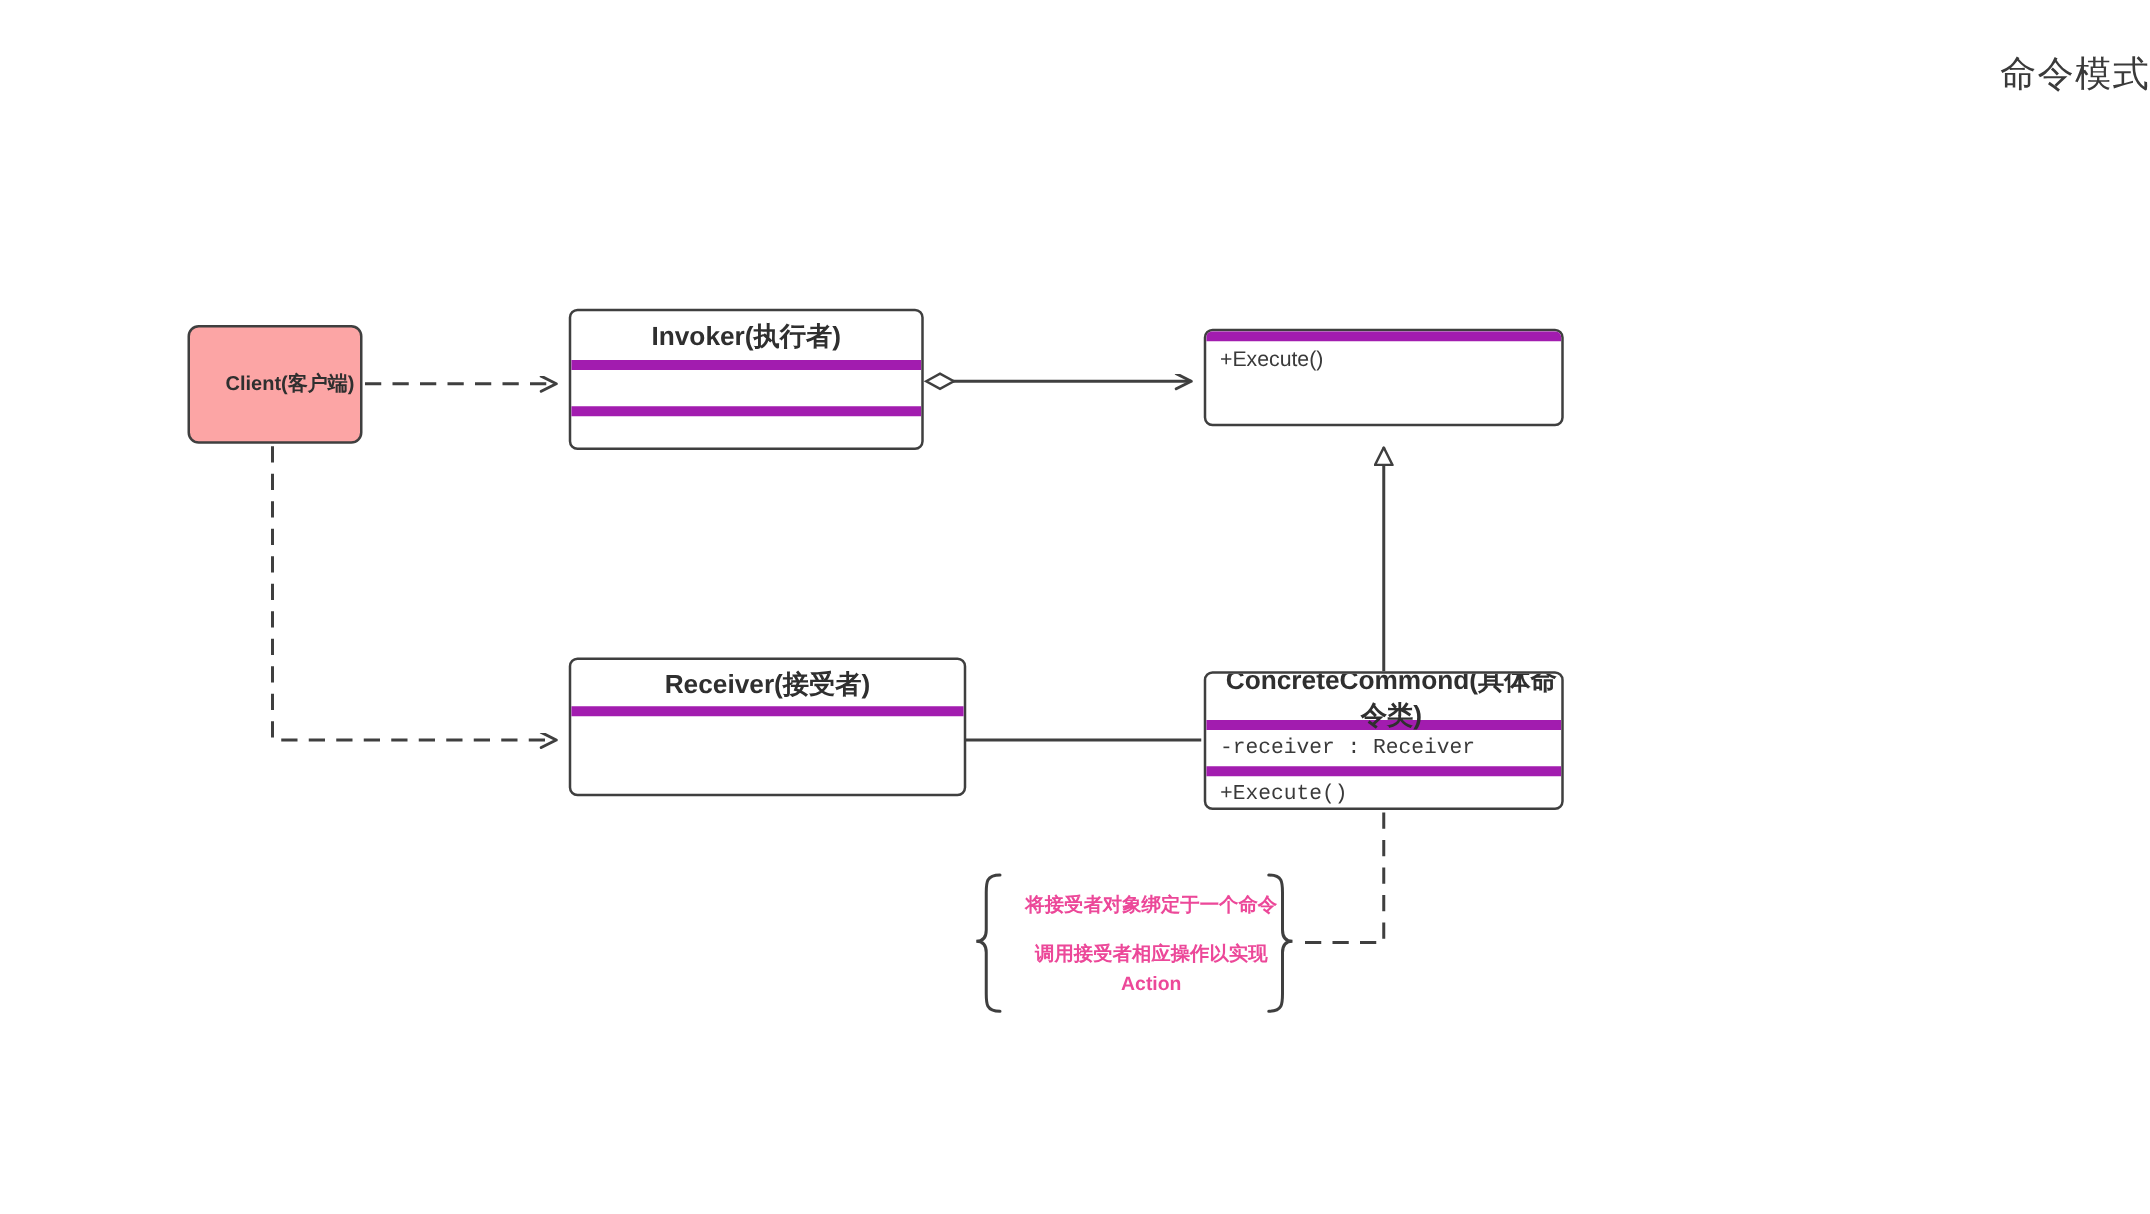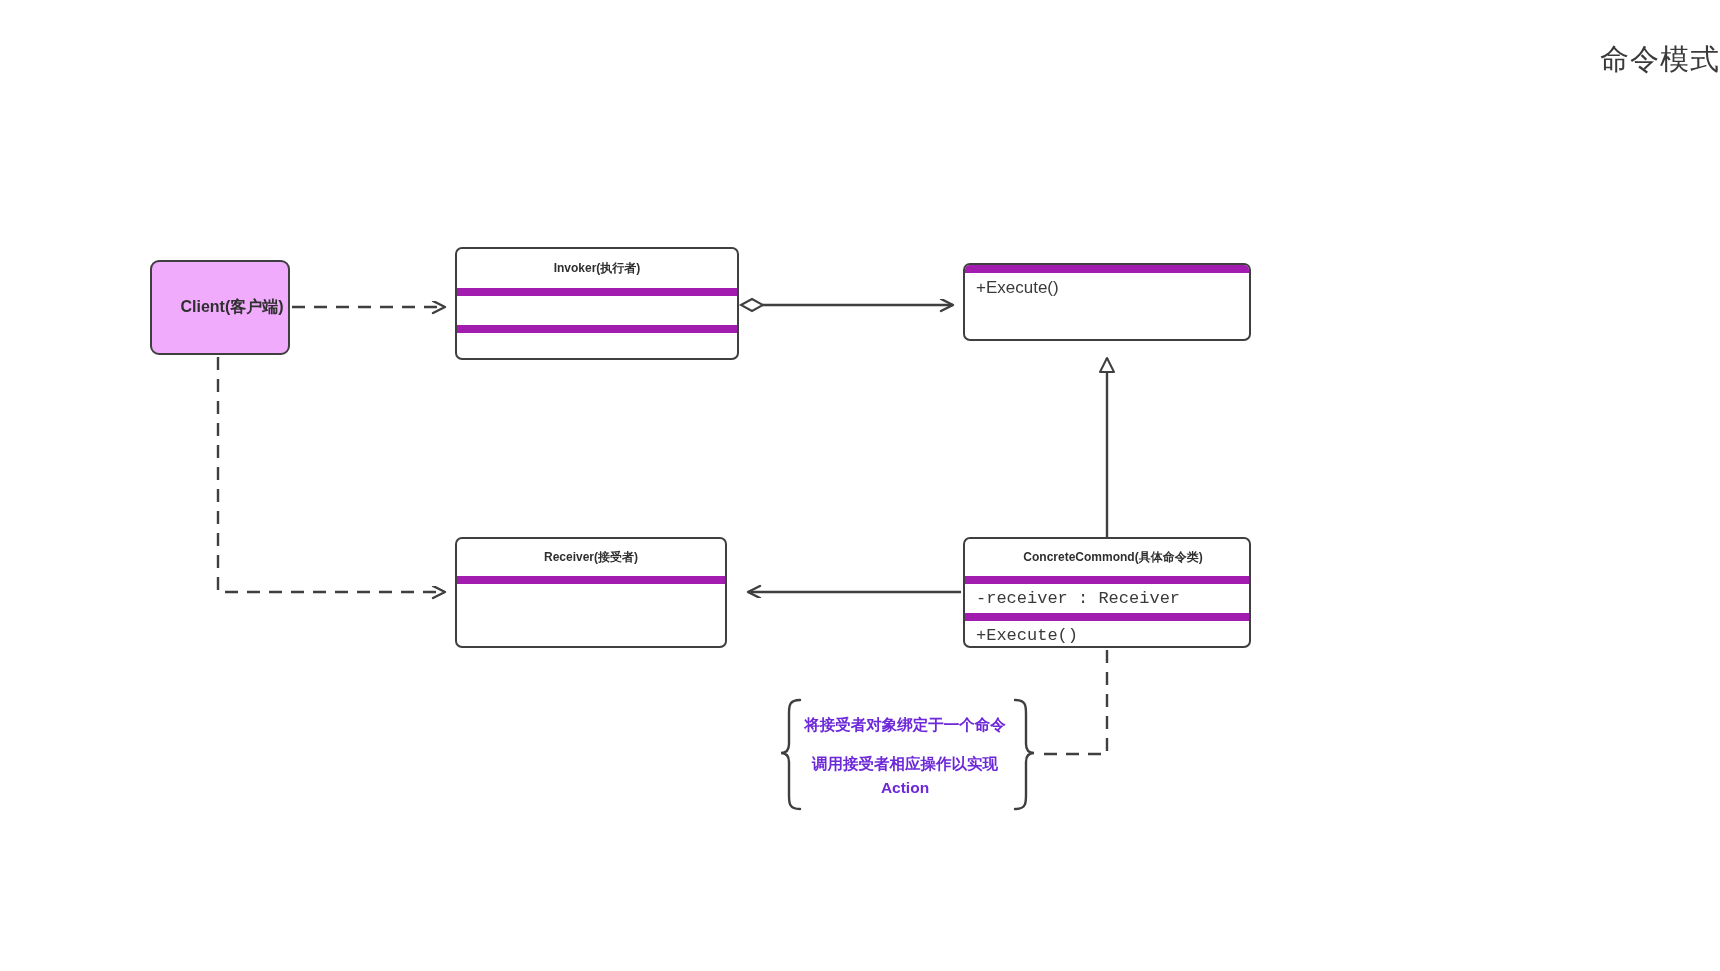--- a/index.html
+++ b/index.html
@@ -42,7 +42,7 @@
     width: 100%;
     text-align: center;
     font-weight: bold;
-    font-size: 12px;
+    font-size: 21px;
     color: #2f2f2f;
     display: flex;
     align-items: center;

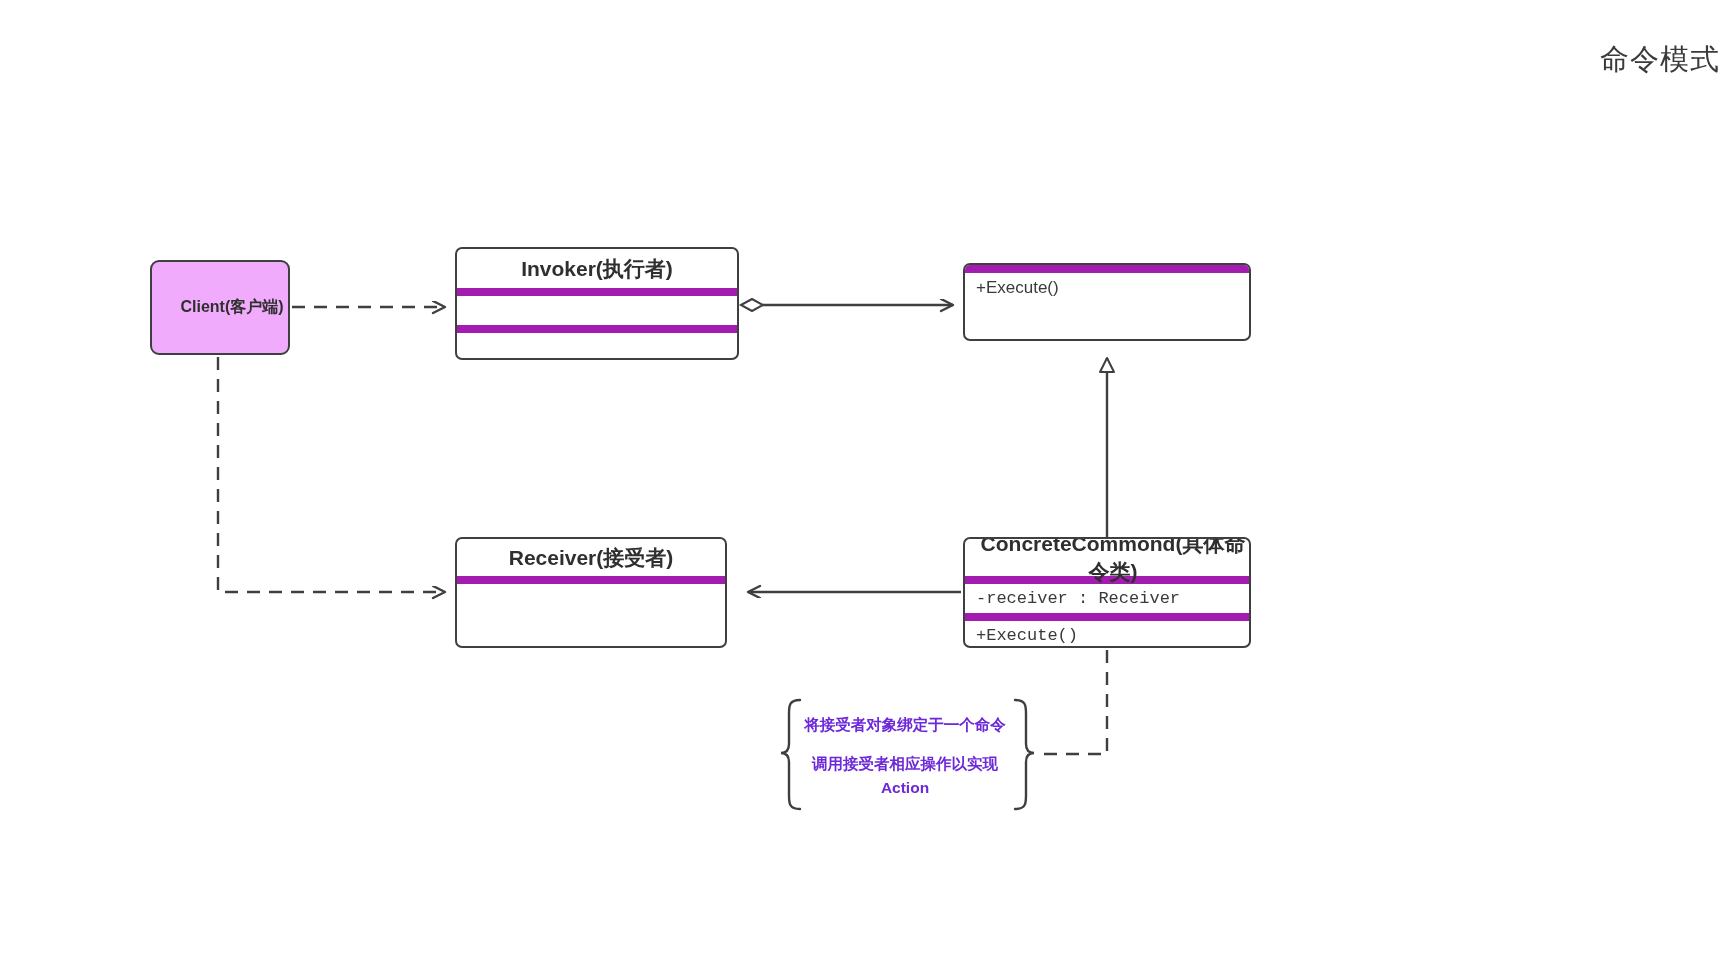--- a/index.html
+++ b/index.html
@@ -65,7 +65,7 @@
     box-sizing: border-box;
     border: 2px solid #3f3f3f;
     border-radius: 9px;
-    background: #f0abfc;
+    background: #fca5a5;
     display: flex;
     align-items: center;
     justify-content: center;

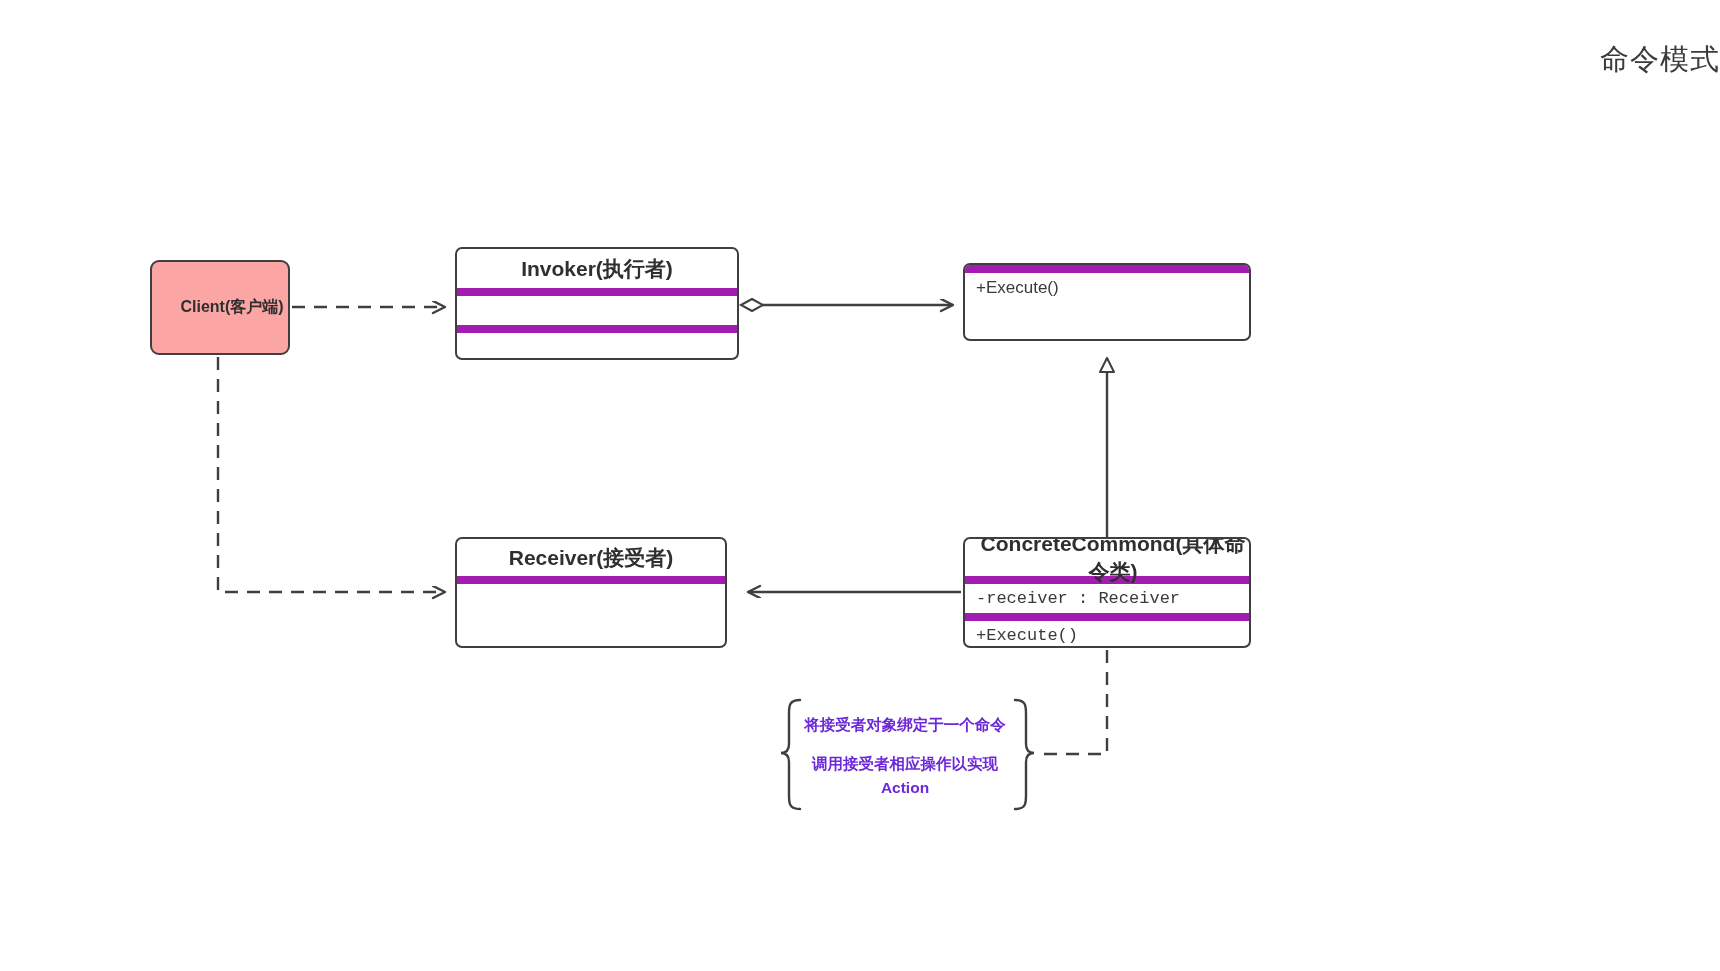--- a/index.html
+++ b/index.html
@@ -86,7 +86,7 @@
   #box-commond .uml-title { height: 40px; }
   #box-commond .uml-row   { height: 38px; }
 
-  #box-receiver { left: 455px; top: 537px; width: 272px; height: 111px; }
+  #box-receiver { left: 455px; top: 526px; width: 318px; height: 111px; }
   #box-receiver .uml-title { height: 37px; }
   #box-receiver .uml-row   { height: 37px; }
 

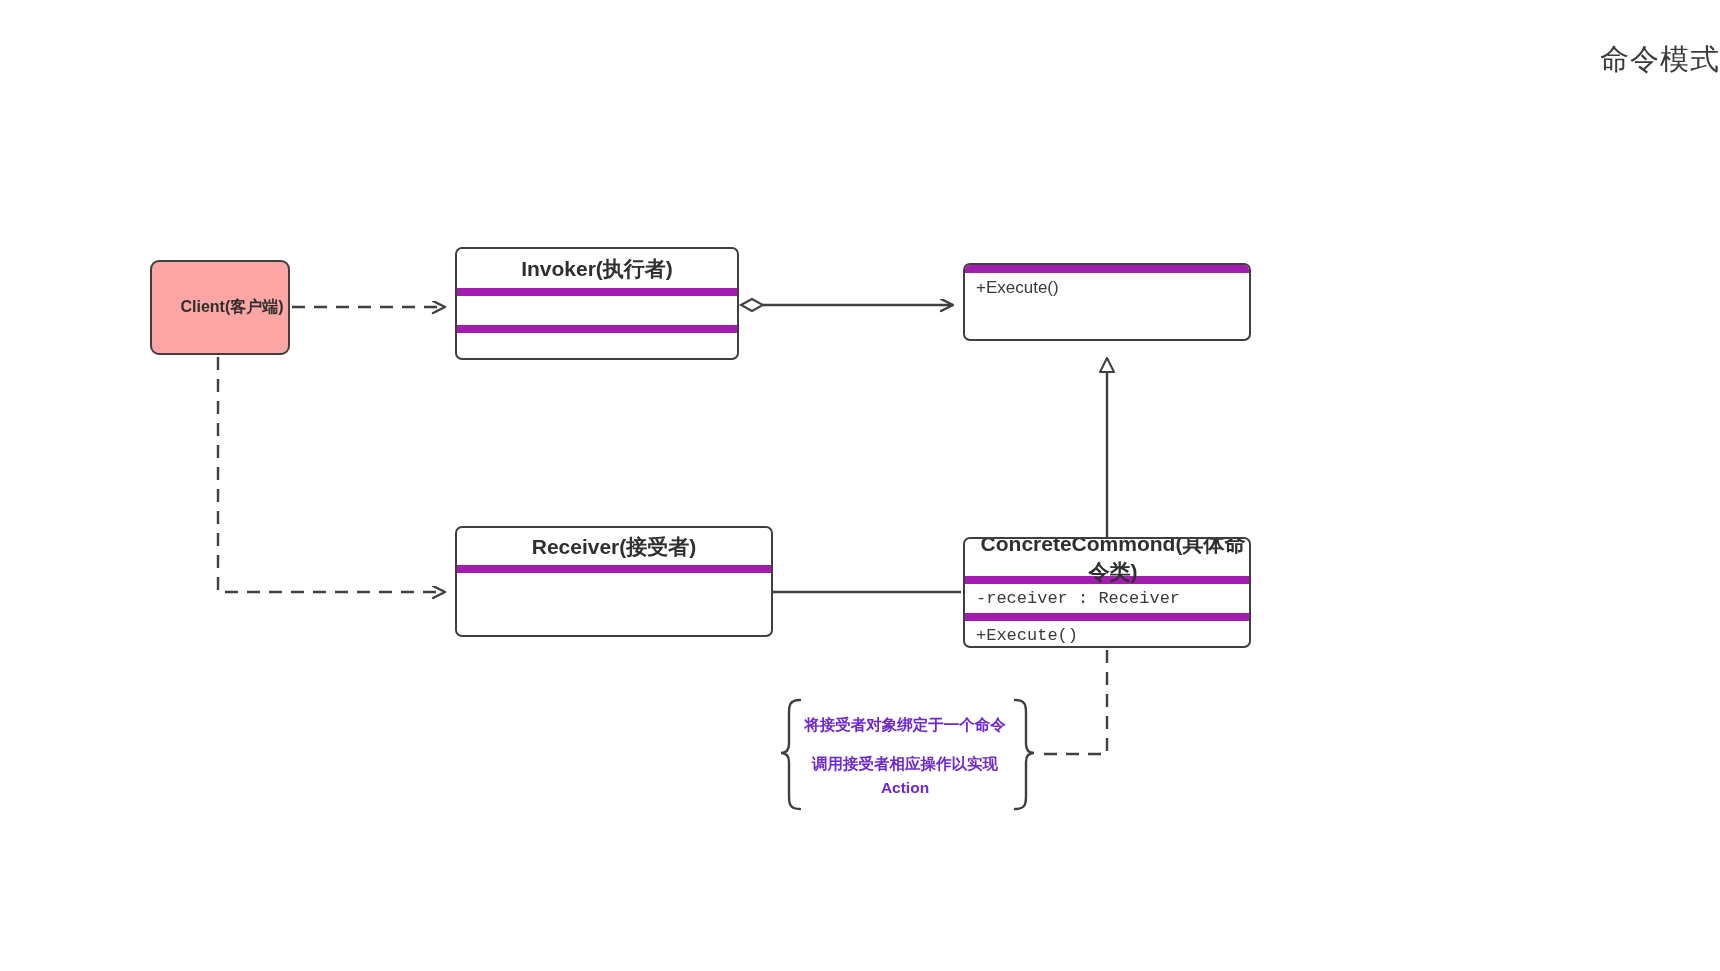--- a/index.html
+++ b/index.html
@@ -108,9 +108,10 @@
     text-align: center;
     font-weight: bold;
     font-size: 15.5px;
-    color: #6d28d9;
+    color: #ec4899;
     line-height: 1.55;
     white-space: nowrap;
+    margin-left: 16px;
   }
   #note-line-1 { left: 790px; top: 713px; width: 230px; }
   #note-line-2 { left: 790px; top: 752px; width: 230px; }

